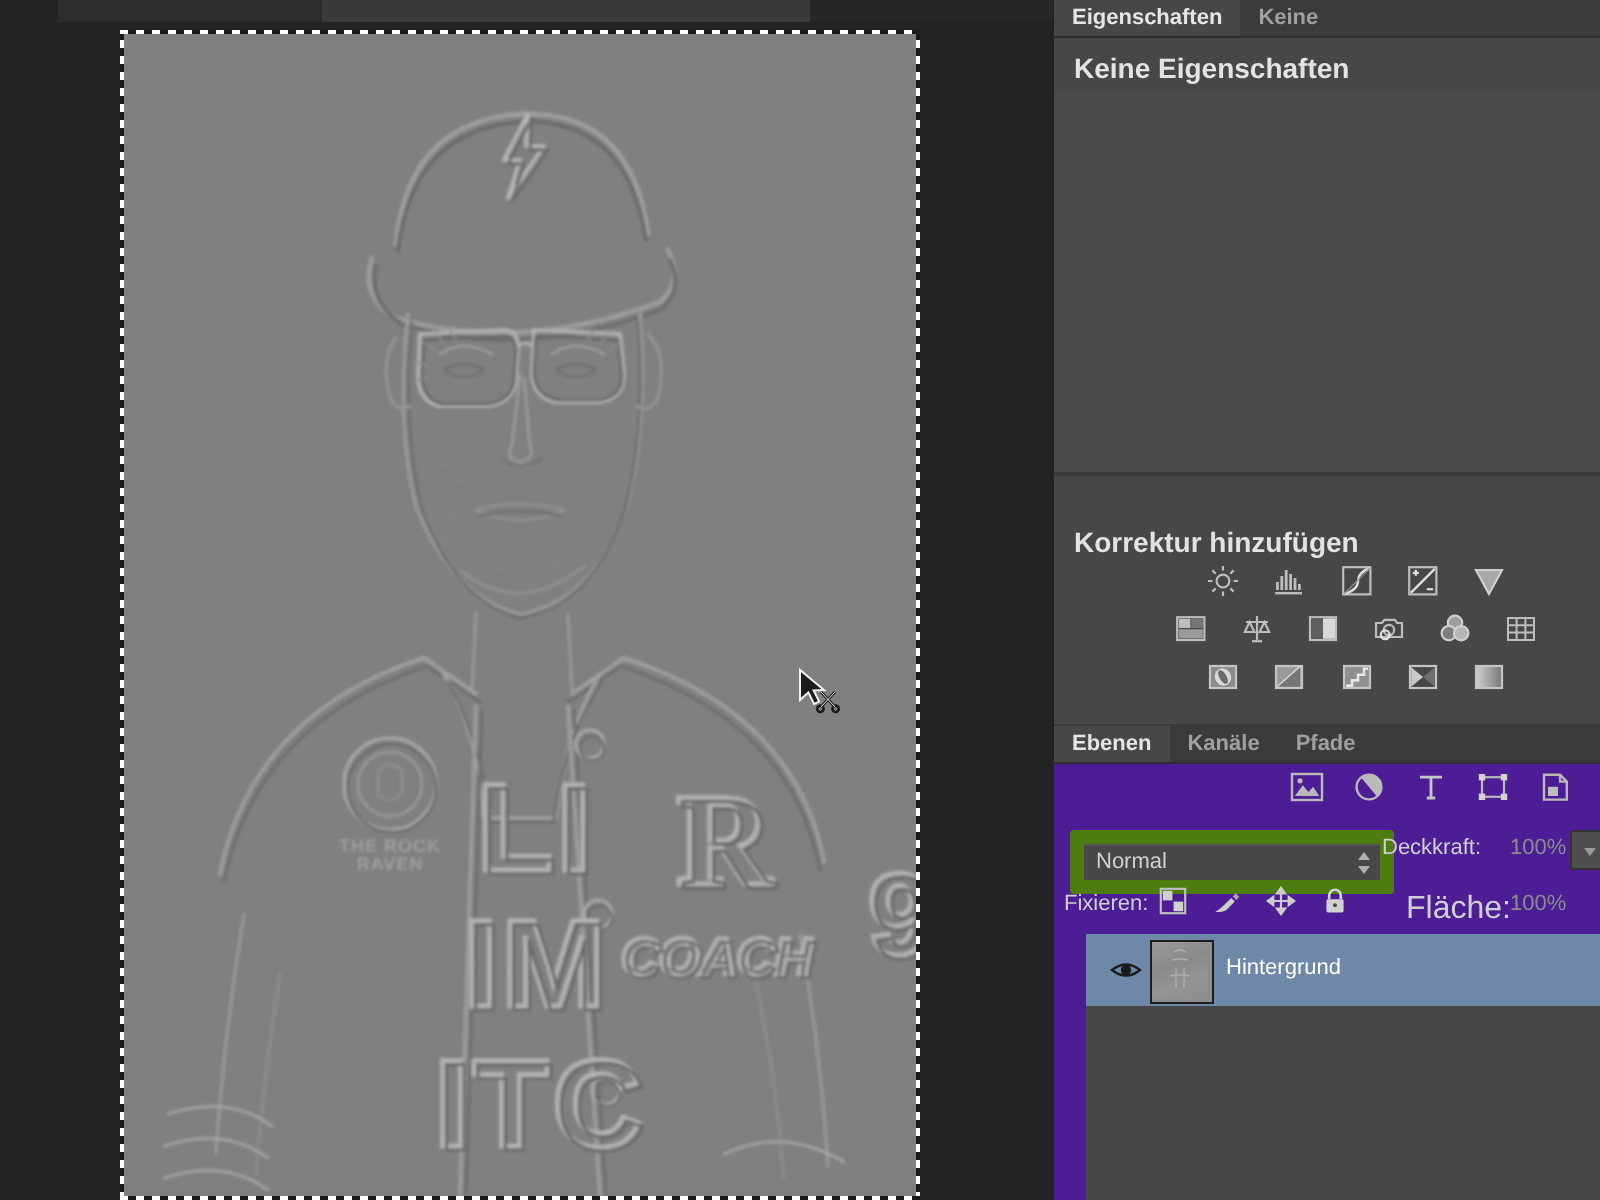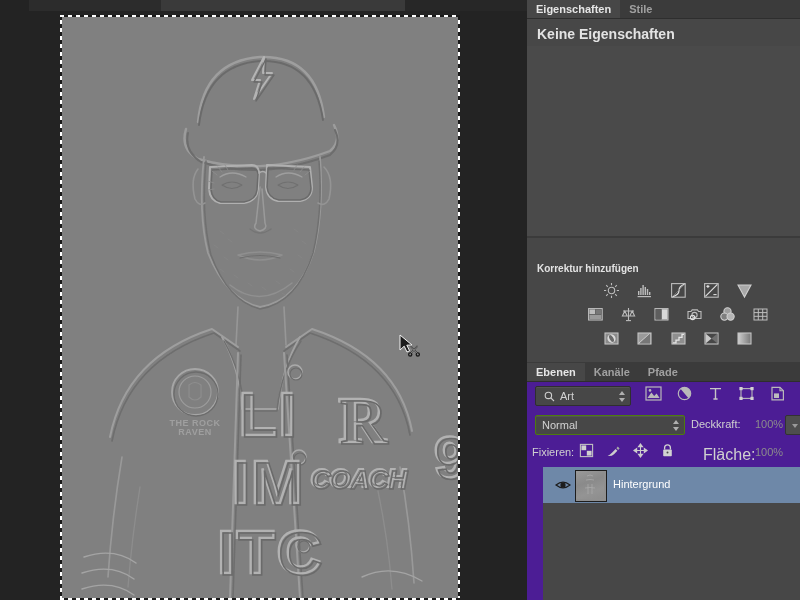--- a/index.html
+++ b/index.html
@@ -291,7 +291,7 @@
     <div class="propsPanel">
       <div class="tabrow clearfix">
         <div class="ptab on">Eigenschaften</div>
-        <div class="ptab">Stile</div>
+        <div class="ptab">Keine</div>
         <div class="pmenu">
           <u></u>
             <i></i>

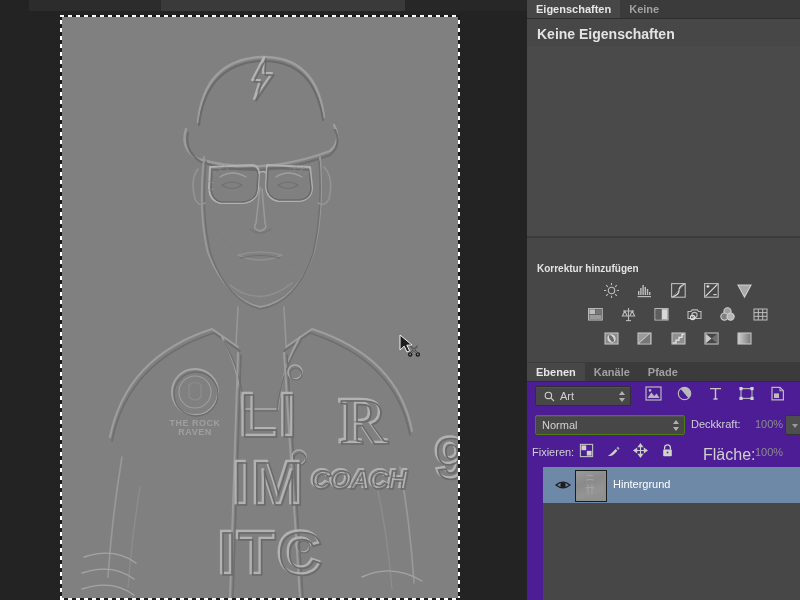--- a/index.html
+++ b/index.html
@@ -55,7 +55,7 @@
 
   
   .adjPanel{position:absolute;left:0;top:238px;width:302px;height:124px;background:#474747;}
-  .adjTitle{position:absolute;left:10px;top:25px;font-weight:bold;font-size:10px;color:#e3e3e3;}
+  .adjTitle{position:absolute;left:10px;top:25px;font-weight:bold;font-size:14px;color:#e3e3e3;}
   .adjGrid{position:absolute;left:0;top:42px;width:302px;}
   .adjRow{height:24px;text-align:center;white-space:nowrap;}
   .adjBtn{display:inline-block;width:22px;height:20px;margin:0 4px;vertical-align:top;position:relative;}

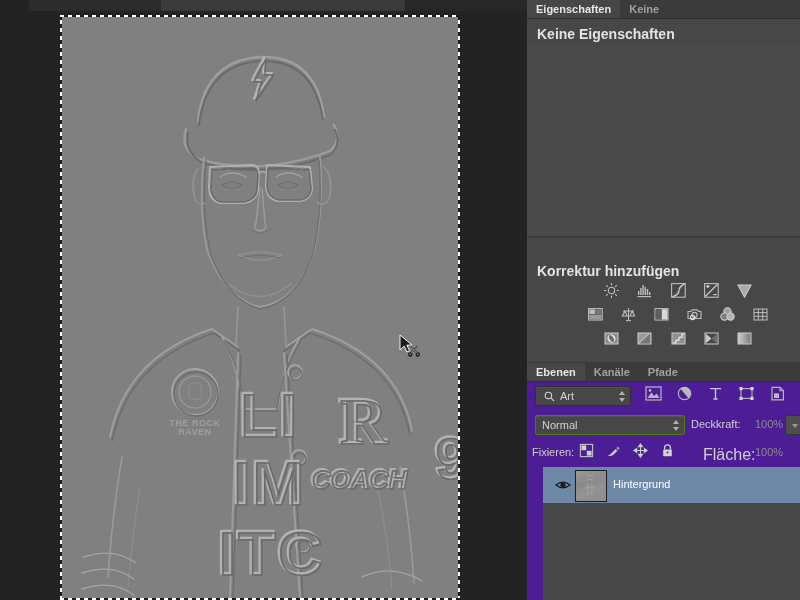--- a/index.html
+++ b/index.html
@@ -465,21 +465,6 @@
       </div>
 
       <div class="layTools">
-        <div class="kindSel">
-          <span class="mag">
-            <svg width="11" height="11" viewBox="0 0 11 11">
-                <g fill="none" stroke="#cfcfcf" stroke-width="1.1">
-              <circle cx="4.4" cy="4.4" r="3.2"></circle>
-                  <path d="M6.8 6.8 L10 10"></path>
-                </g>
-              </svg>
-          </span>
-          <span class="lbl">Art</span>
-          <span class="spin">
-              <u></u>
-              <i></i>
-            </span>
-        </div>
 
         <div class="filtIcons">
           <span class="fi">

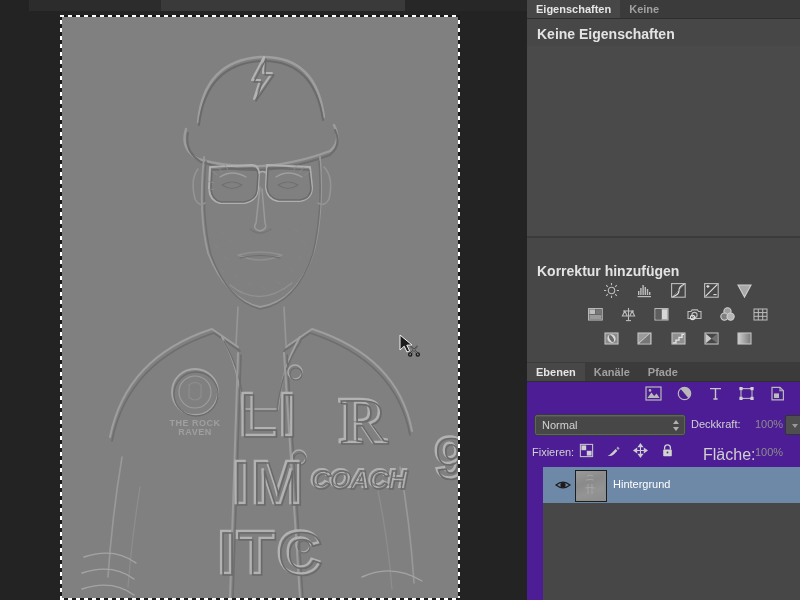--- a/index.html
+++ b/index.html
@@ -80,7 +80,7 @@
 
   .blendRow{position:absolute;left:0;top:48px;width:302px;height:26px;}
   .blendSel{position:absolute;left:8px;top:4px;width:148px;height:18px;background:#474747;
-            border:1px solid #4d7c0f;border-radius:2px;box-shadow:inset 0 1px 0 #535353;}
+            border:7px solid #4d7c0f;border-radius:2px;box-shadow:inset 0 1px 0 #535353;}
   .blendSel .lbl{position:absolute;left:6px;top:3px;font-size:11px;color:#d2d2d2;}
   .opLbl{position:absolute;left:164px;top:7px;font-size:11px;color:#d0d0d0;}
   .opVal{position:absolute;left:228px;top:7px;font-size:11px;color:#8c8c8c;}

